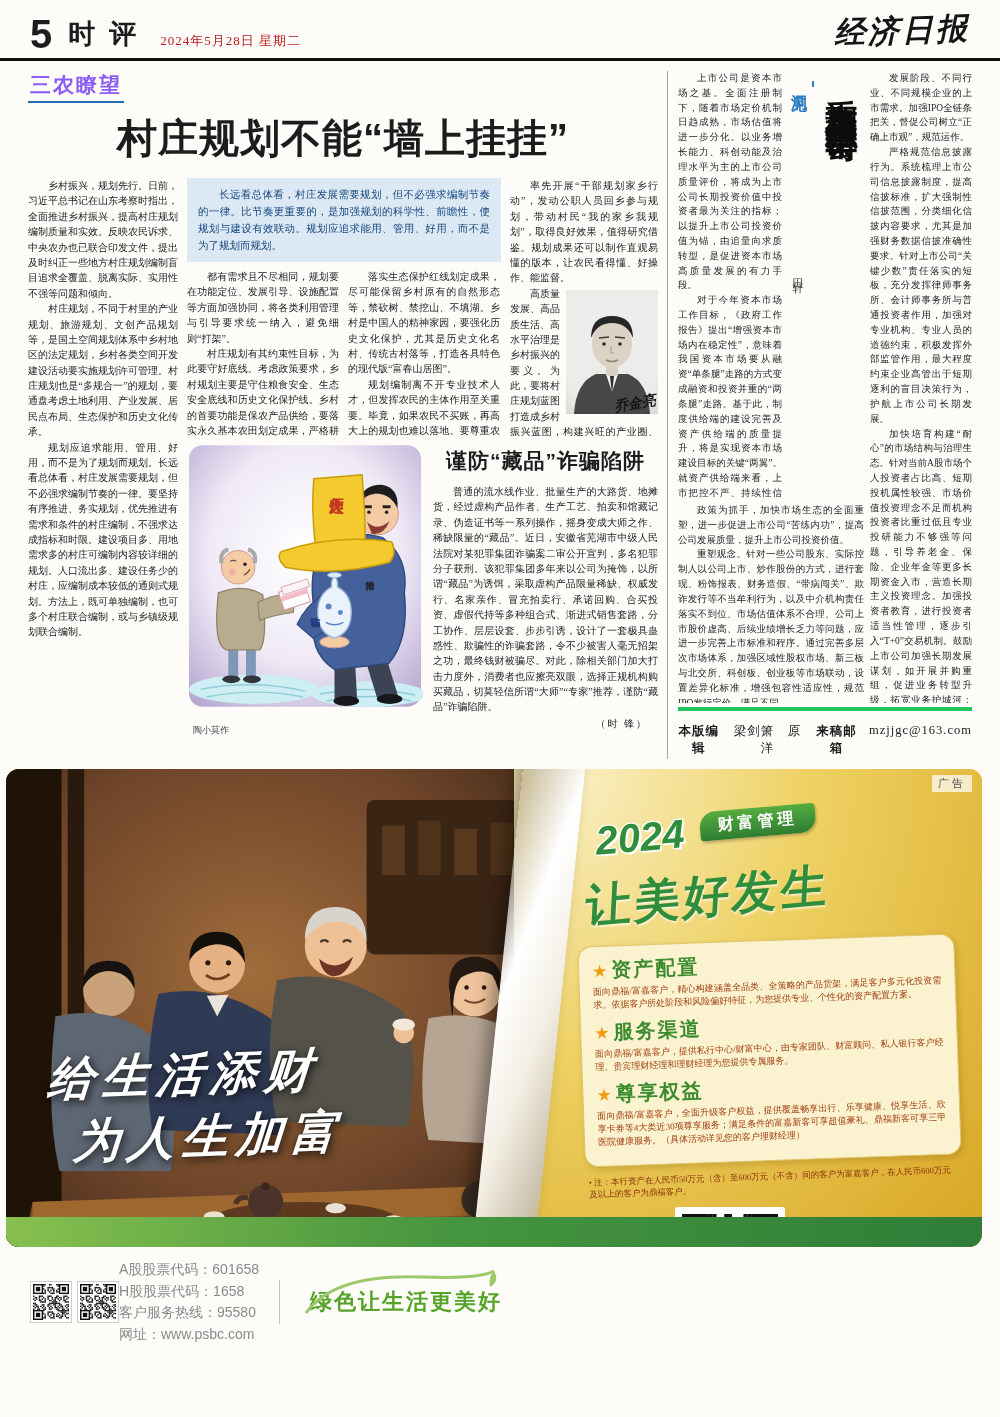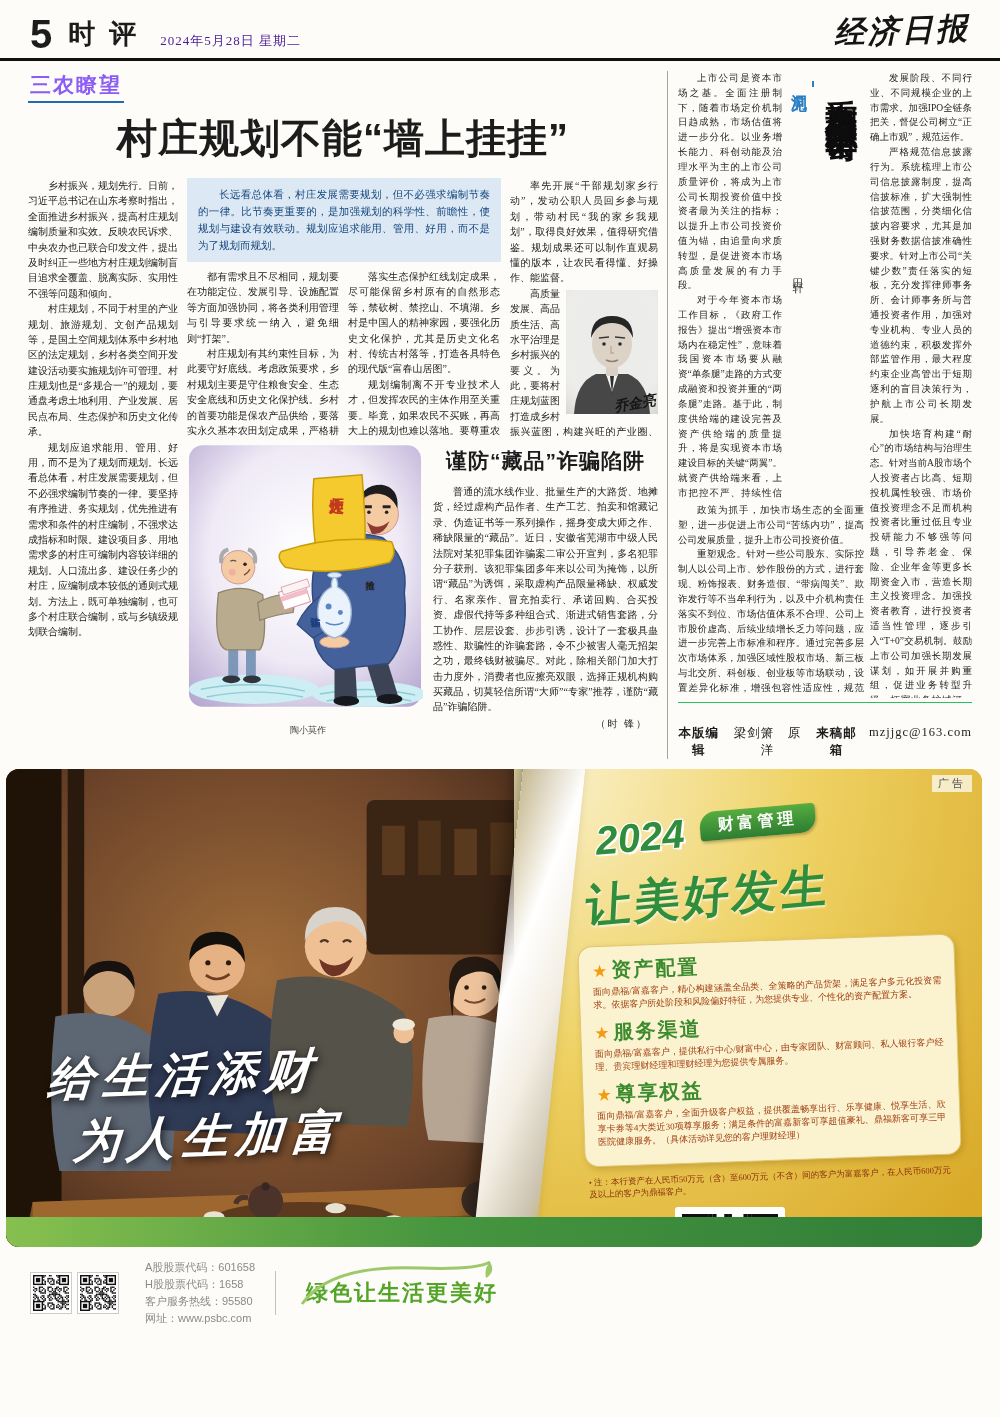--- a/index.html
+++ b/index.html
@@ -9,7 +9,7 @@
   .hdr{display:flex;align-items:flex-end;padding:10px 30px 6px 30px;border-bottom:3px solid #111;}
   .hdr-num{font-family:"Liberation Sans",sans-serif;font-size:40px;font-weight:900;line-height:.9;}
   .hdr-sec{font-family:"Liberation Sans",sans-serif;font-size:27px;font-weight:900;letter-spacing:14px;margin-left:16px;}
-  .hdr-date{font-size:13px;color:#4c1d95;margin-left:10px;margin-bottom:2px;letter-spacing:1px;}
+  .hdr-date{font-size:13px;color:#b91c1c;margin-left:10px;margin-bottom:2px;letter-spacing:1px;}
   .hdr-masthead{margin-left:auto;font-family:"DejaVu Serif",serif;font-style:italic;font-weight:bold;
                 font-size:31px;letter-spacing:3px;color:#151515;transform:rotate(-2deg);}
   

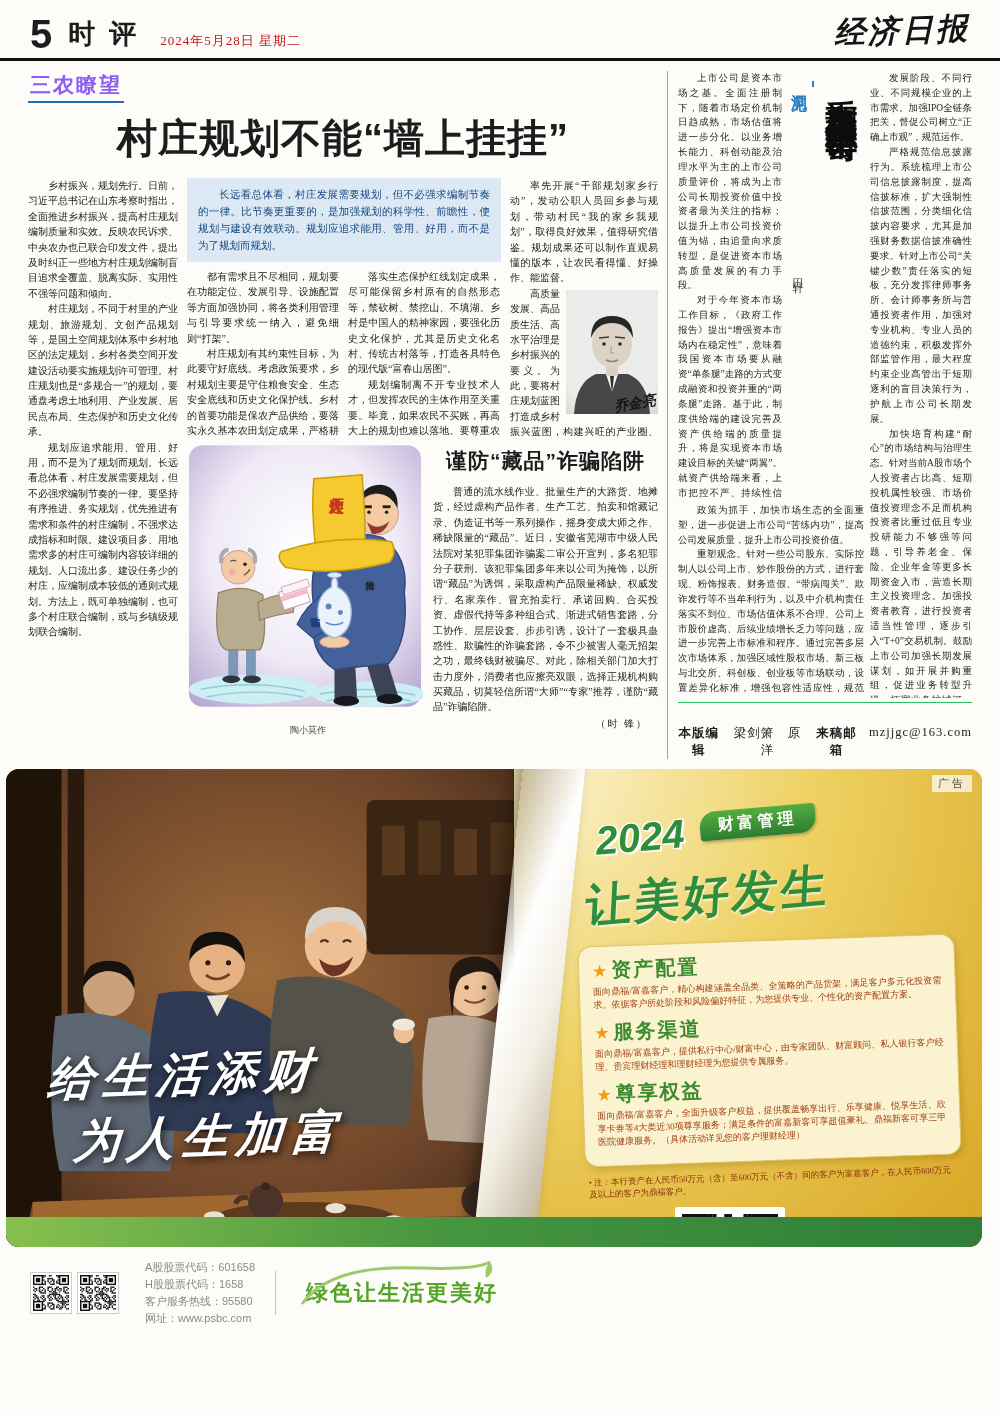--- a/index.html
+++ b/index.html
@@ -35,7 +35,7 @@
               color:#141414;transform:rotate(-10deg);font-family:"DejaVu Serif",serif;}
   .rowB{display:flex;gap:10px;height:302px;}
   .cartoon{width:236px;flex:none;}
-  .cartoon-cap{font-size:9px;color:#444;padding-left:6px;margin-top:1px;text-align:center;}
+  .cartoon-cap{font-size:9px;color:#444;padding-left:6px;margin-top:1px;}
   .subart{flex:1;overflow:hidden;padding-top:2px;}
   .subart h3{font-family:"Liberation Sans",sans-serif;font-size:21px;font-weight:900;text-align:center;
              margin:2px 0 9px 0;letter-spacing:1px;}

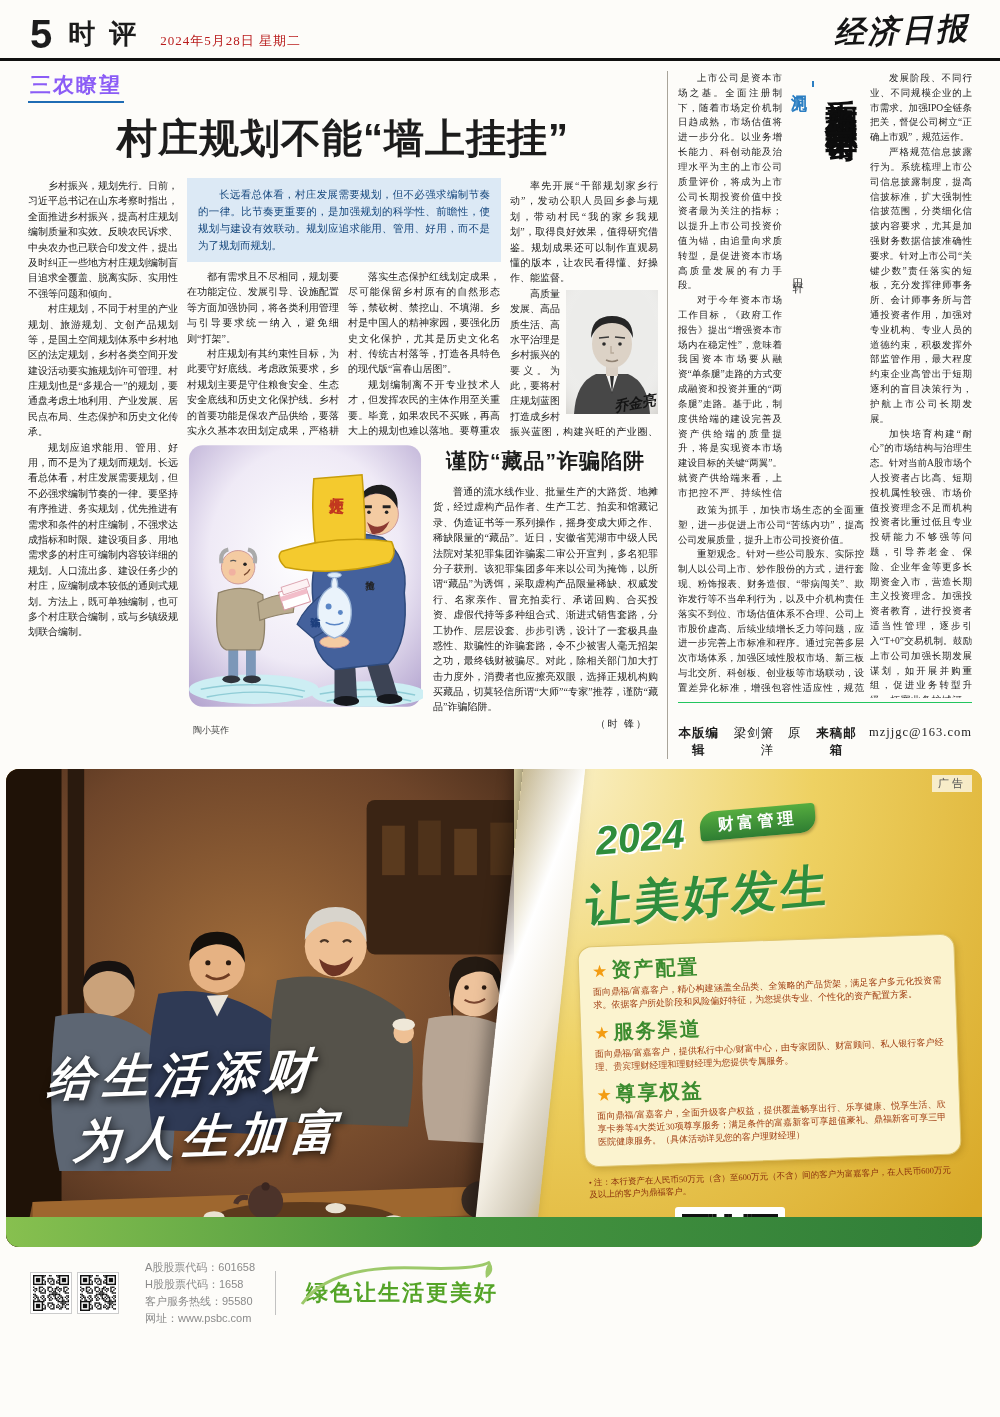--- a/index.html
+++ b/index.html
@@ -57,7 +57,7 @@
            font-weight:900;font-size:32px;letter-spacing:3px;color:#0d0d0d;overflow:hidden;}
   .dj-below{height:200px;overflow:hidden;margin-top:4px;}
   .dj-right{flex:1;overflow:hidden;}
-  .dj-foot{border-top:1px solid #22c55e;margin-top:4px;padding-top:22px;font-size:12.5px;text-align:center;
+  .dj-foot{border-top:4px solid #22c55e;margin-top:4px;padding-top:12px;font-size:12.5px;text-align:center;
            letter-spacing:1px;display:flex;justify-content:center;gap:12px;}
   .dj-foot b{font-weight:bold;}
   

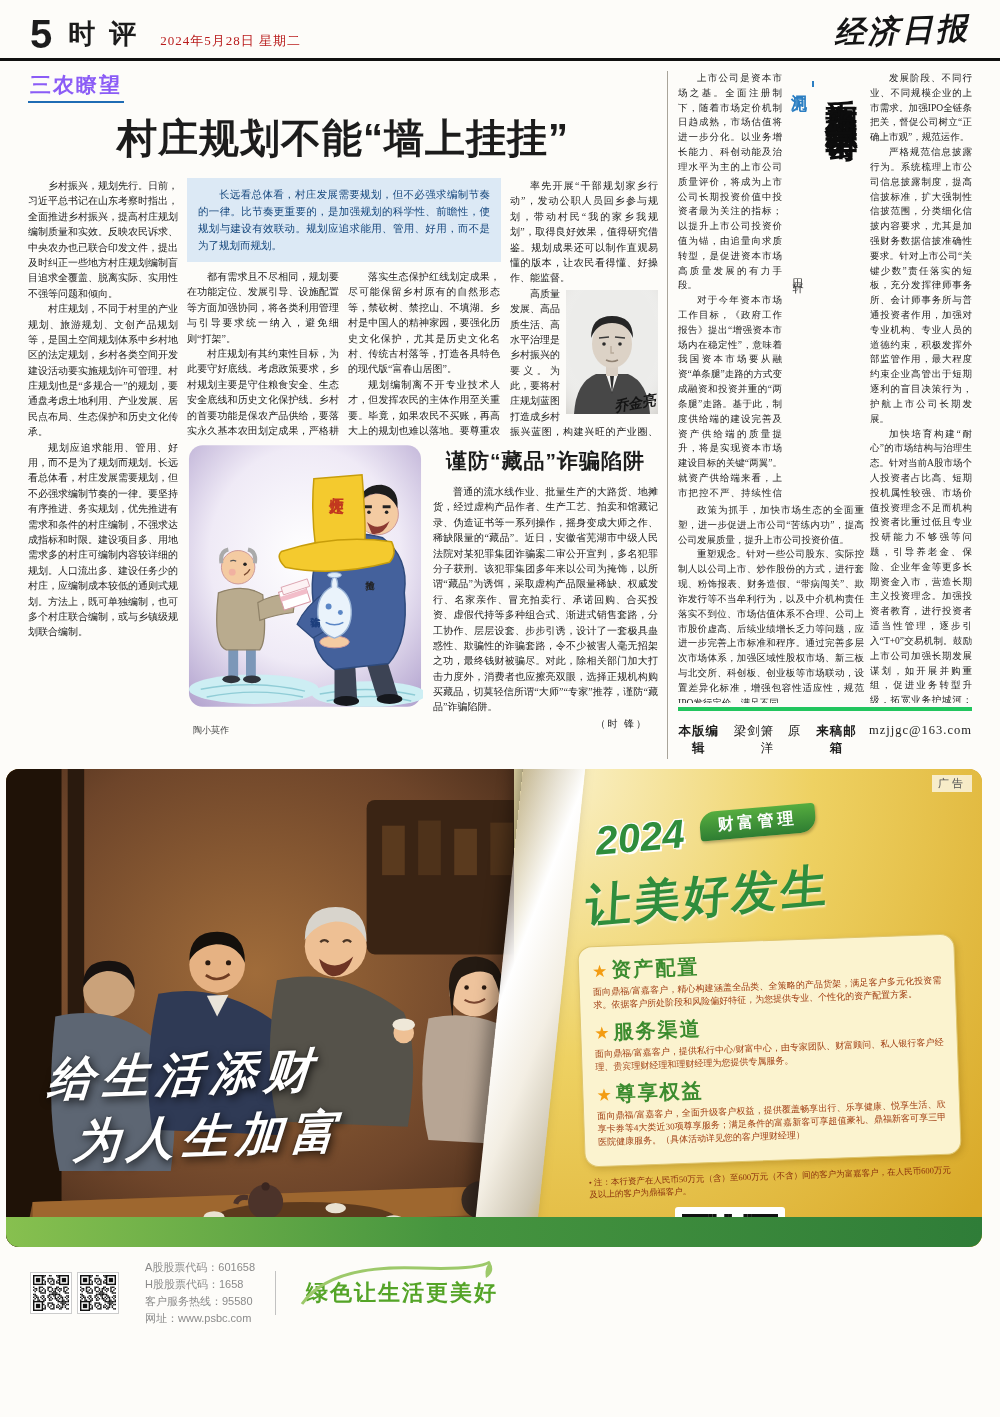--- a/index.html
+++ b/index.html
@@ -100,7 +100,7 @@
   .bank{display:flex;align-items:center;margin:12px 30px 0 30px;padding-bottom:6px;}
   .bank .minis{display:flex;gap:5px;}
   .mini-qr{width:36px;height:36px;background:#fff;border:1px solid #ccc;padding:2px;}
-  .bank-codes{margin-left:26px;font-size:11px;color:#8a8a8a;line-height:1.55;font-family:"Liberation Sans",sans-serif;}
+  .bank-codes{margin-left:0;font-size:14px;color:#8a8a8a;line-height:1.55;font-family:"Liberation Sans",sans-serif;}
   .bank-logo{display:flex;align-items:center;margin-left:auto;}
   .bank-names{margin-left:8px;}
   .bank-cn{font-family:"Liberation Sans",sans-serif;font-weight:900;font-size:20px;color:#00523e;letter-spacing:2px;}

